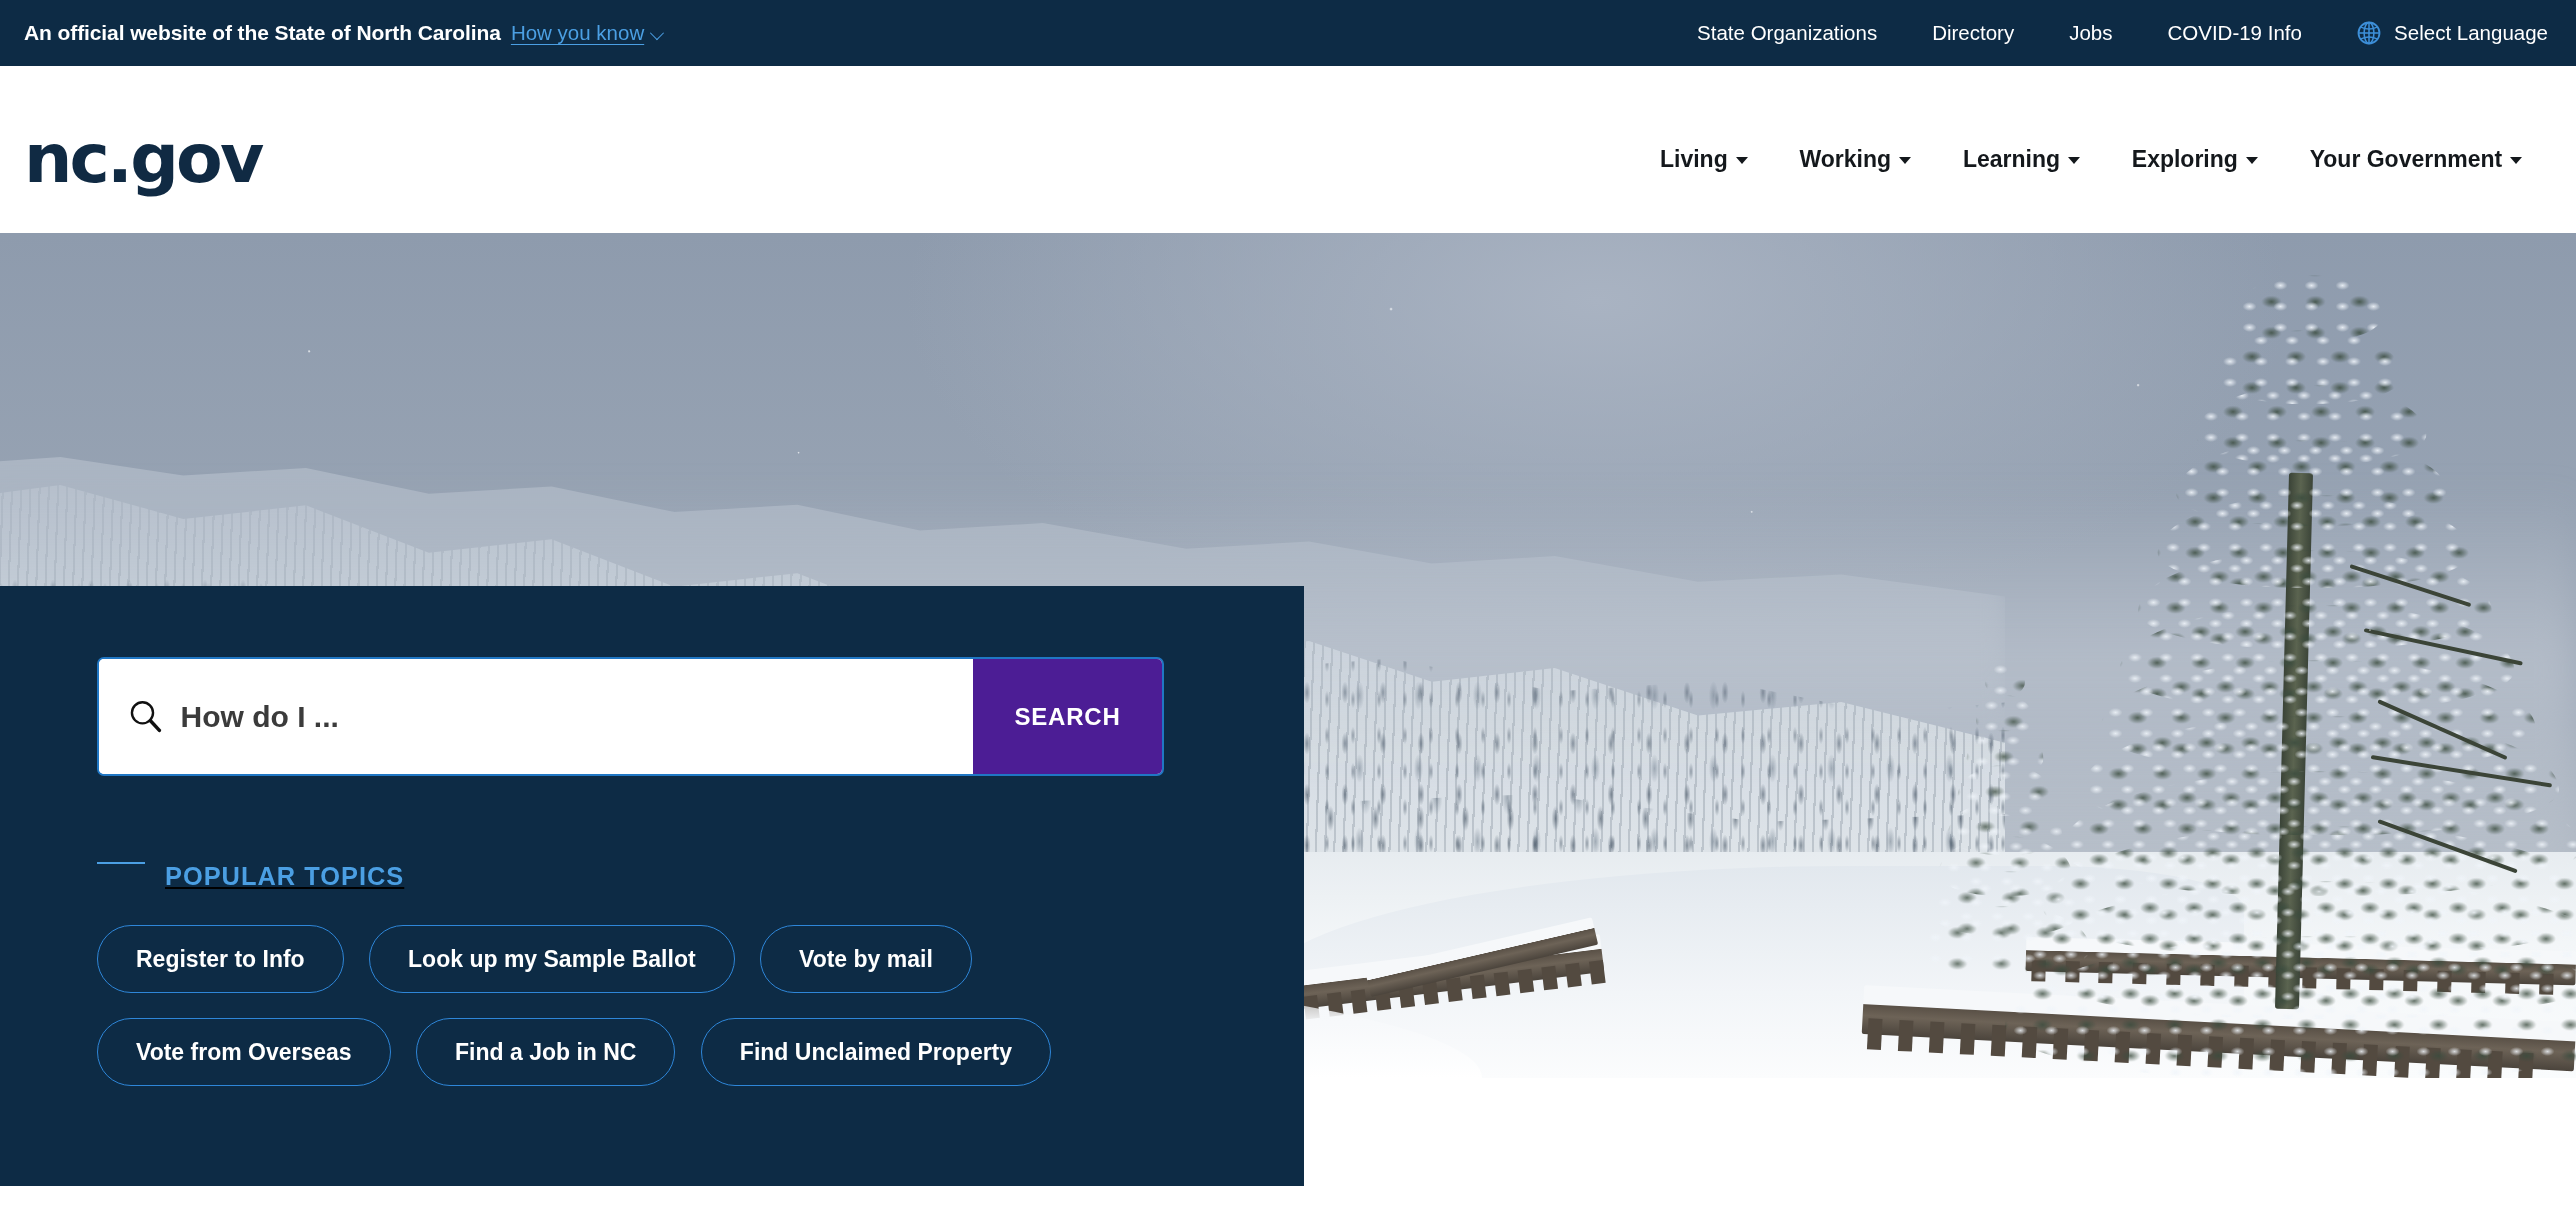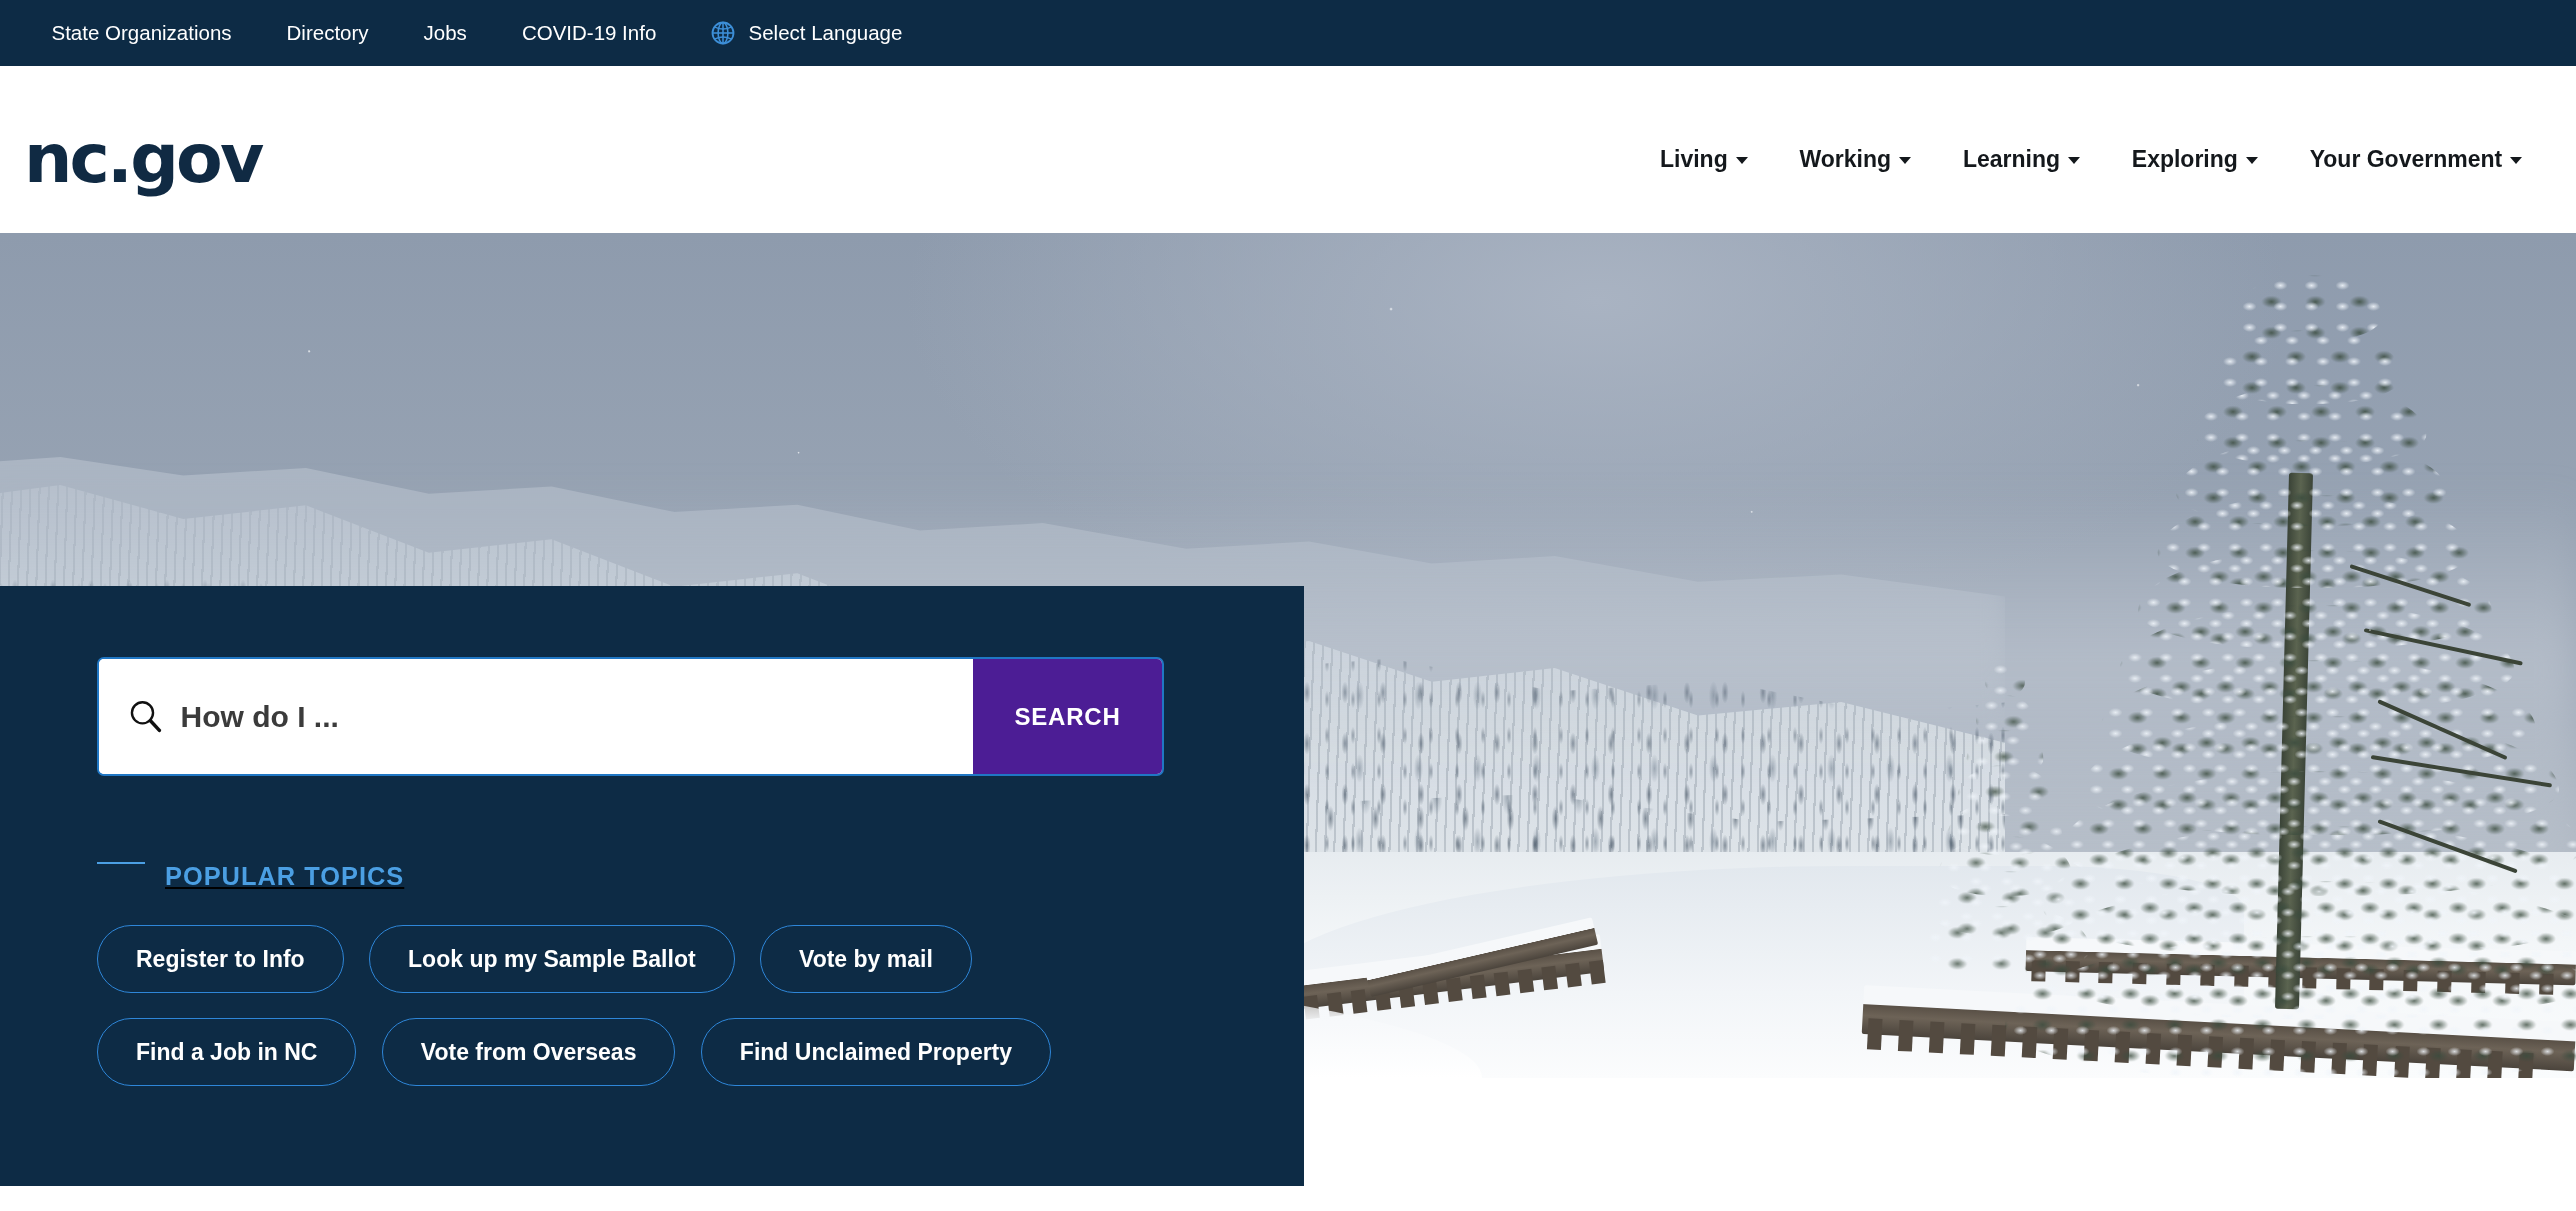--- a/index.html
+++ b/index.html
@@ -438,6 +438,13 @@
 <body>
 
 <div class="topbar">
+  <div class="topbar-left">
+    <span class="official-text">An official website of the State of North Carolina</span>
+    <span class="how-you-know">
+      <span class="how-you-know-label">How you know</span>
+      <span class="chev-down"></span>
+    </span>
+  </div>
 
   <div class="topbar-right">
     <a class="topnav-link">State Organizations</a>

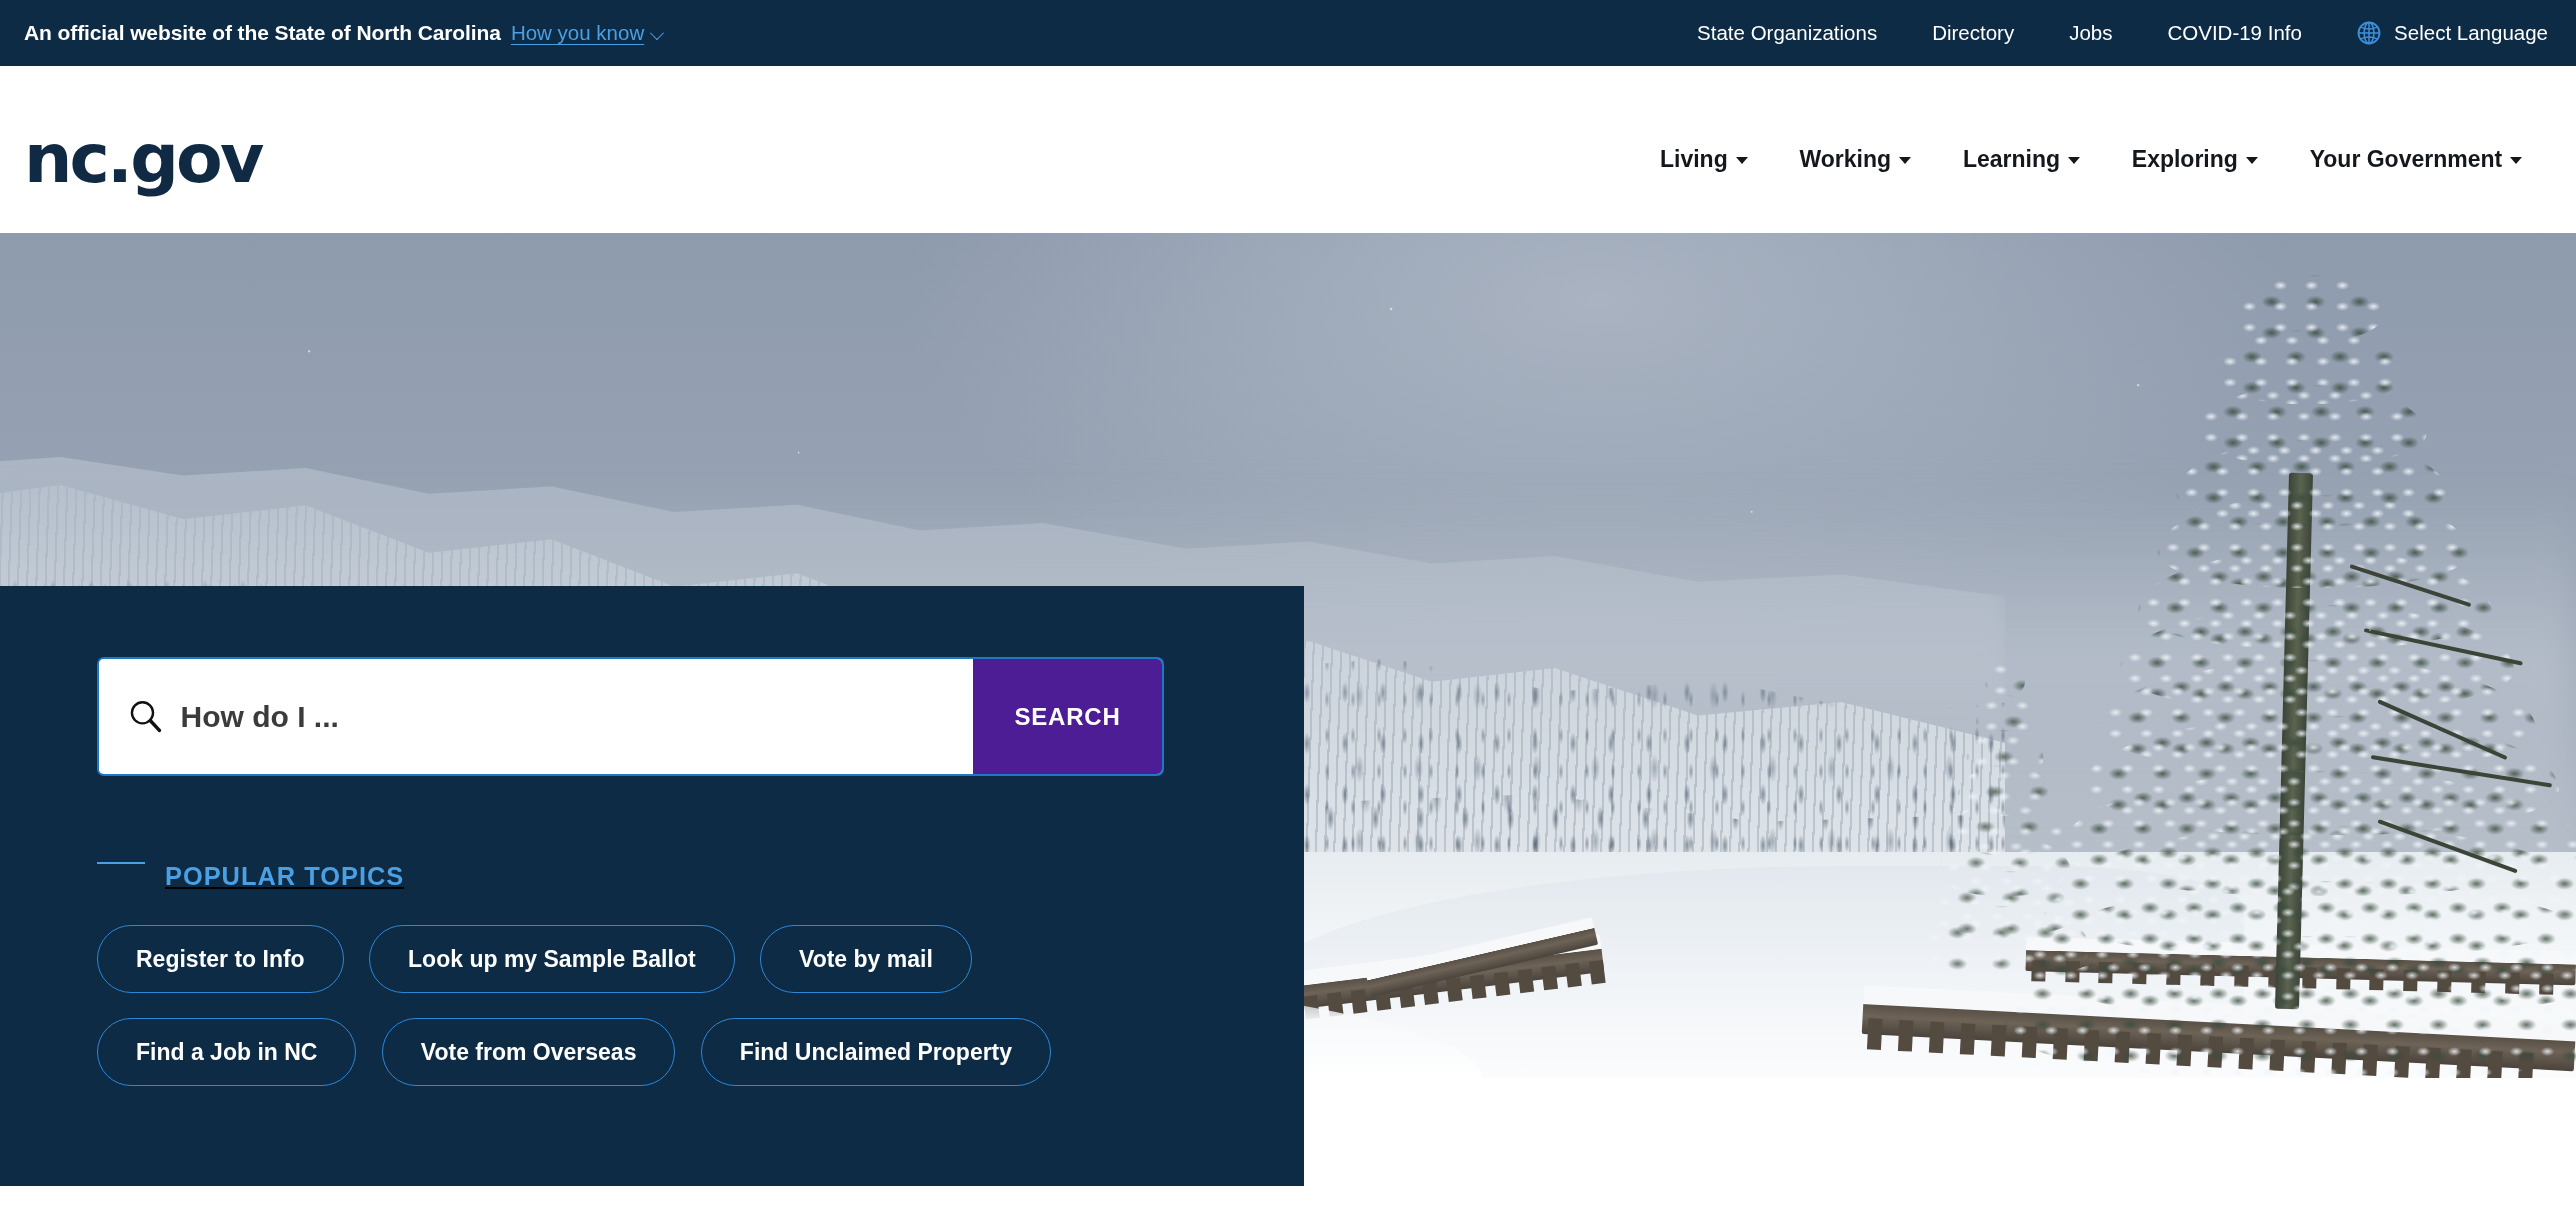--- a/index.html
+++ b/index.html
@@ -623,8 +623,8 @@
     <a class="pill">Register to Info</a>
     <a class="pill">Look up my Sample Ballot</a>
     <a class="pill">Vote by mail</a>
+    <a class="pill">Vote from Overseas</a>
     <a class="pill">Find a Job in NC</a>
-    <a class="pill">Vote from Overseas</a>
     <a class="pill">Find Unclaimed Property</a>
   </div>
 

